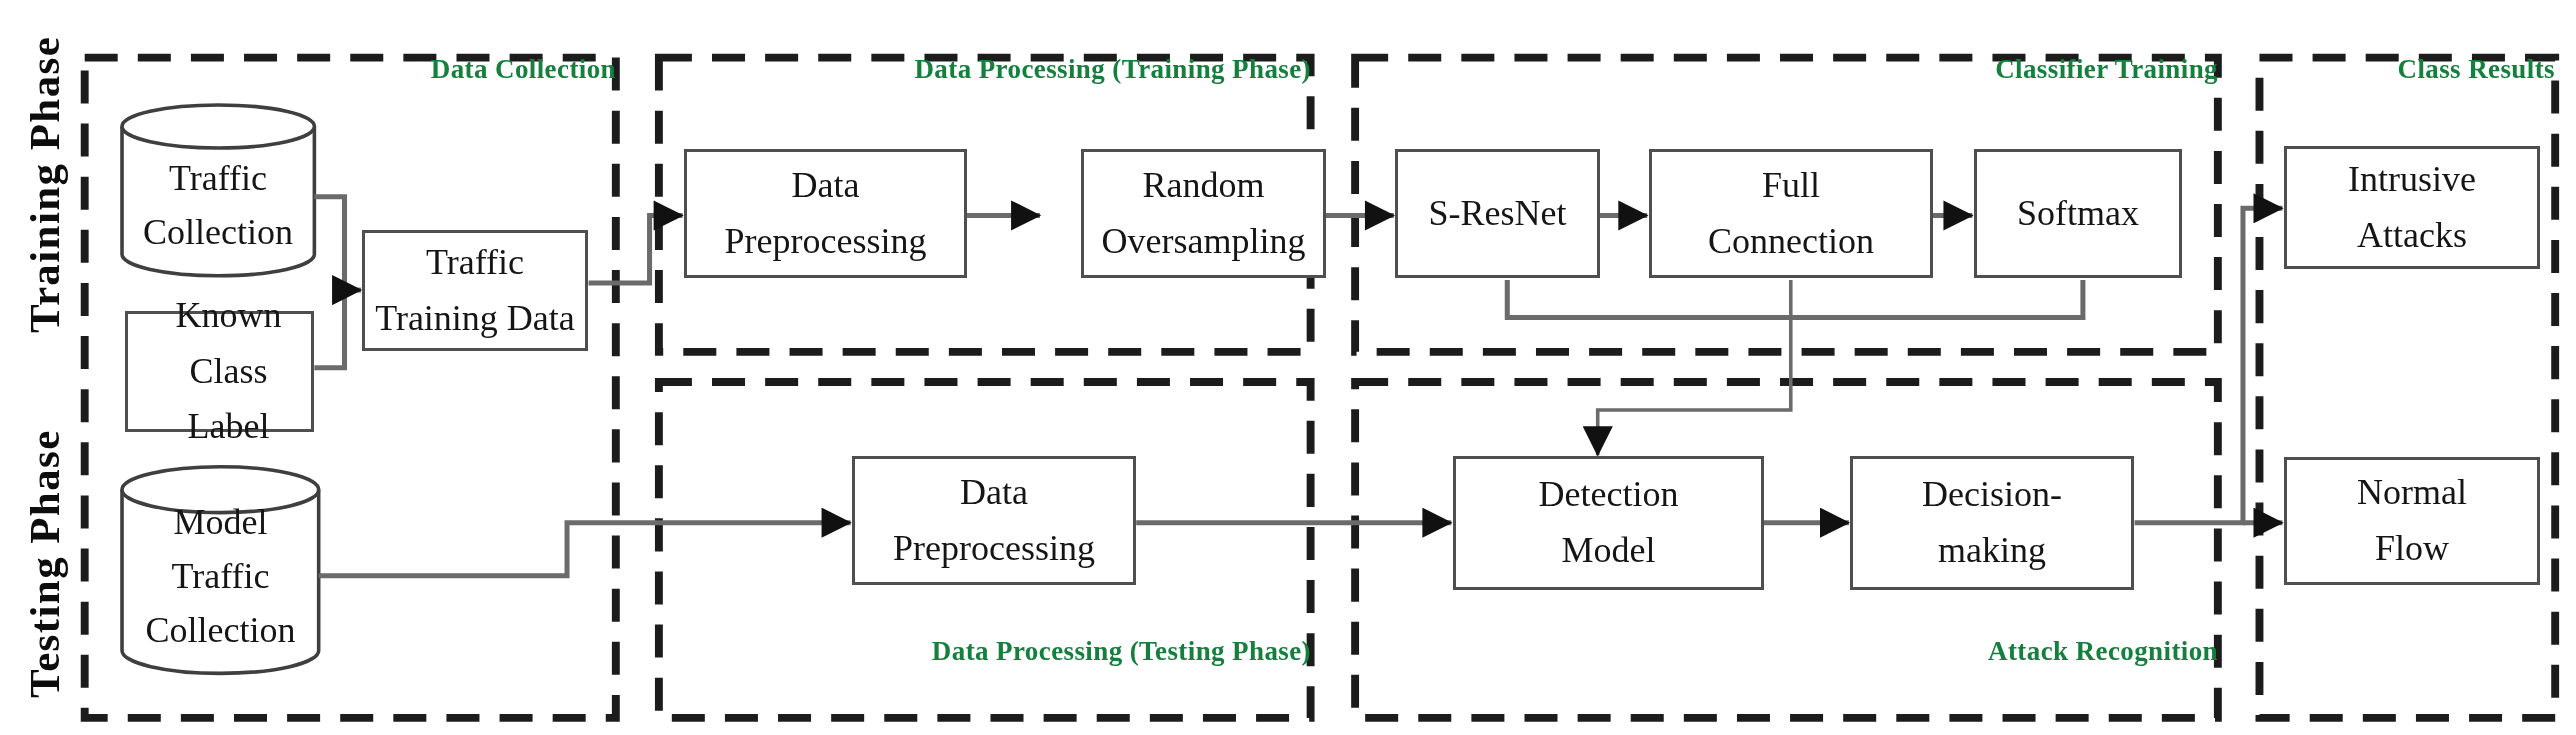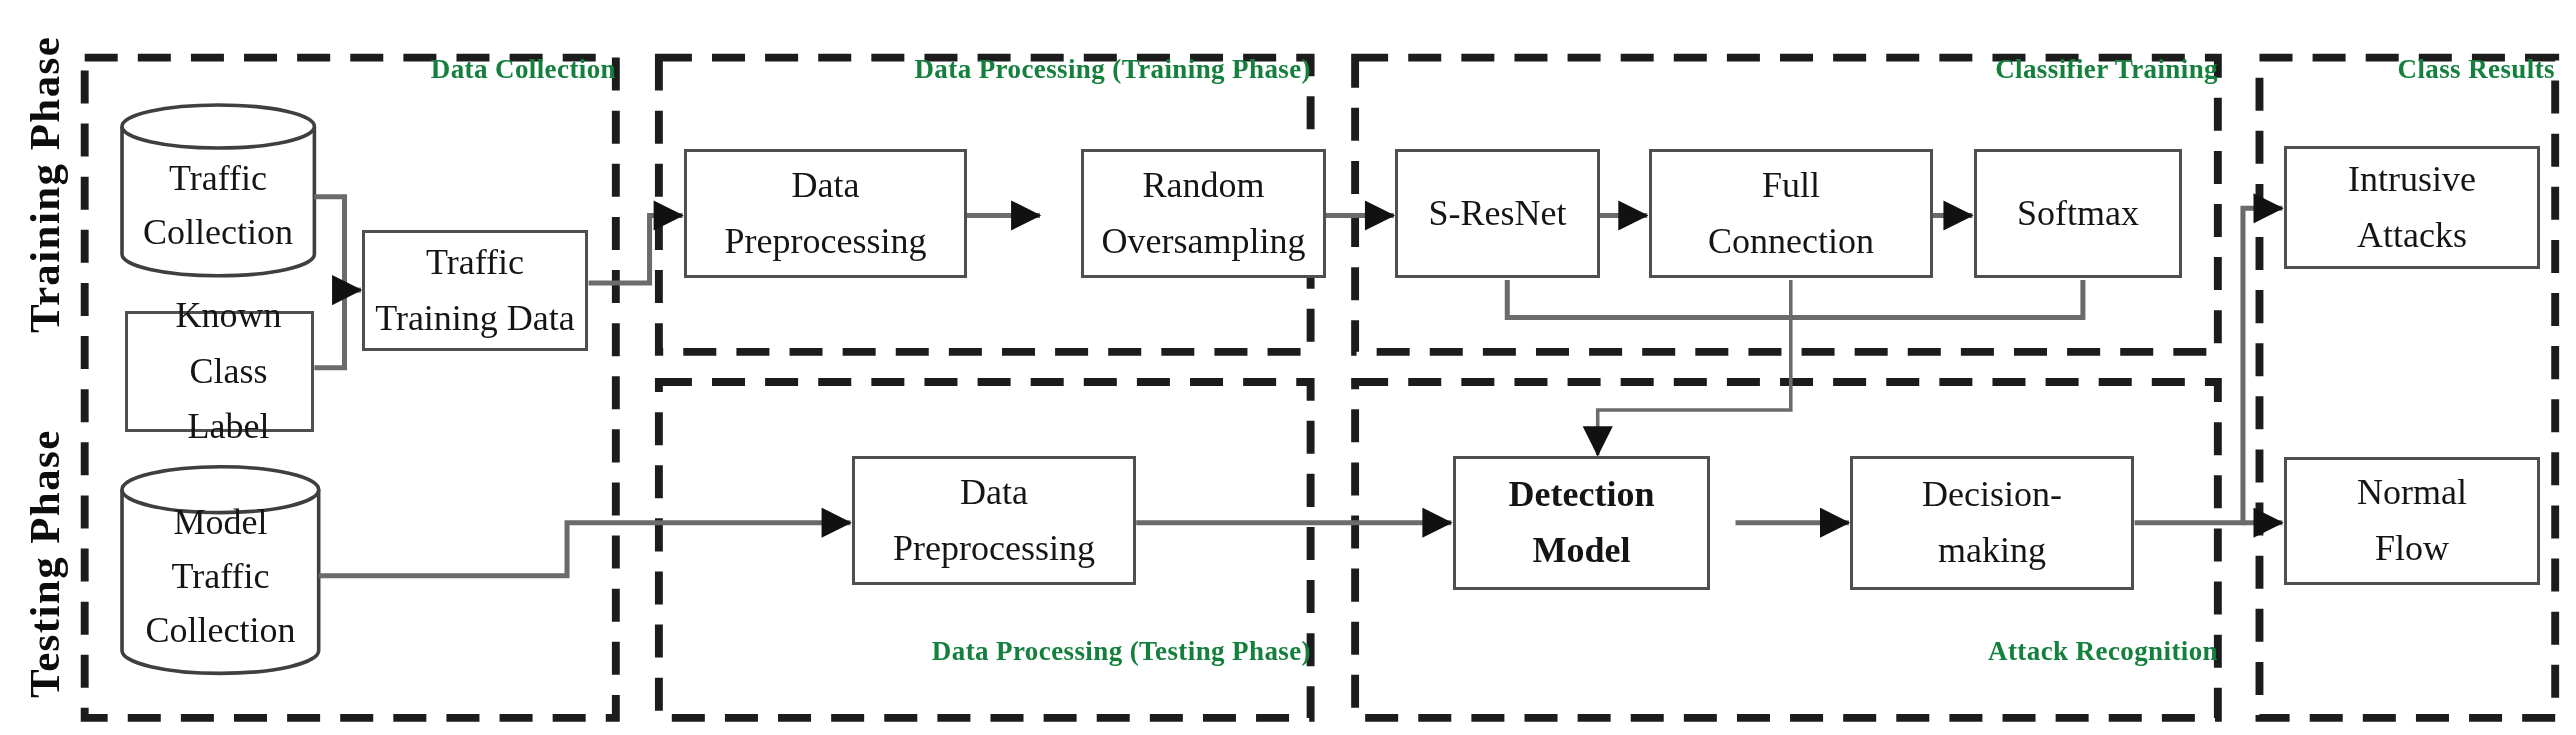--- a/index.html
+++ b/index.html
@@ -118,7 +118,7 @@
     <span class="line">Data</span>
     <span class="line">Preprocessing</span>
   </div>
-  <div class="node" style="left:1453px;top:456px;width:257px;height:134px;font-weight:bold;">
+  <div class="node" style="left:1453px;top:456px;width:311px;height:134px;">
     <span class="line">Detection</span>
     <span class="line">Model</span>
   </div>

